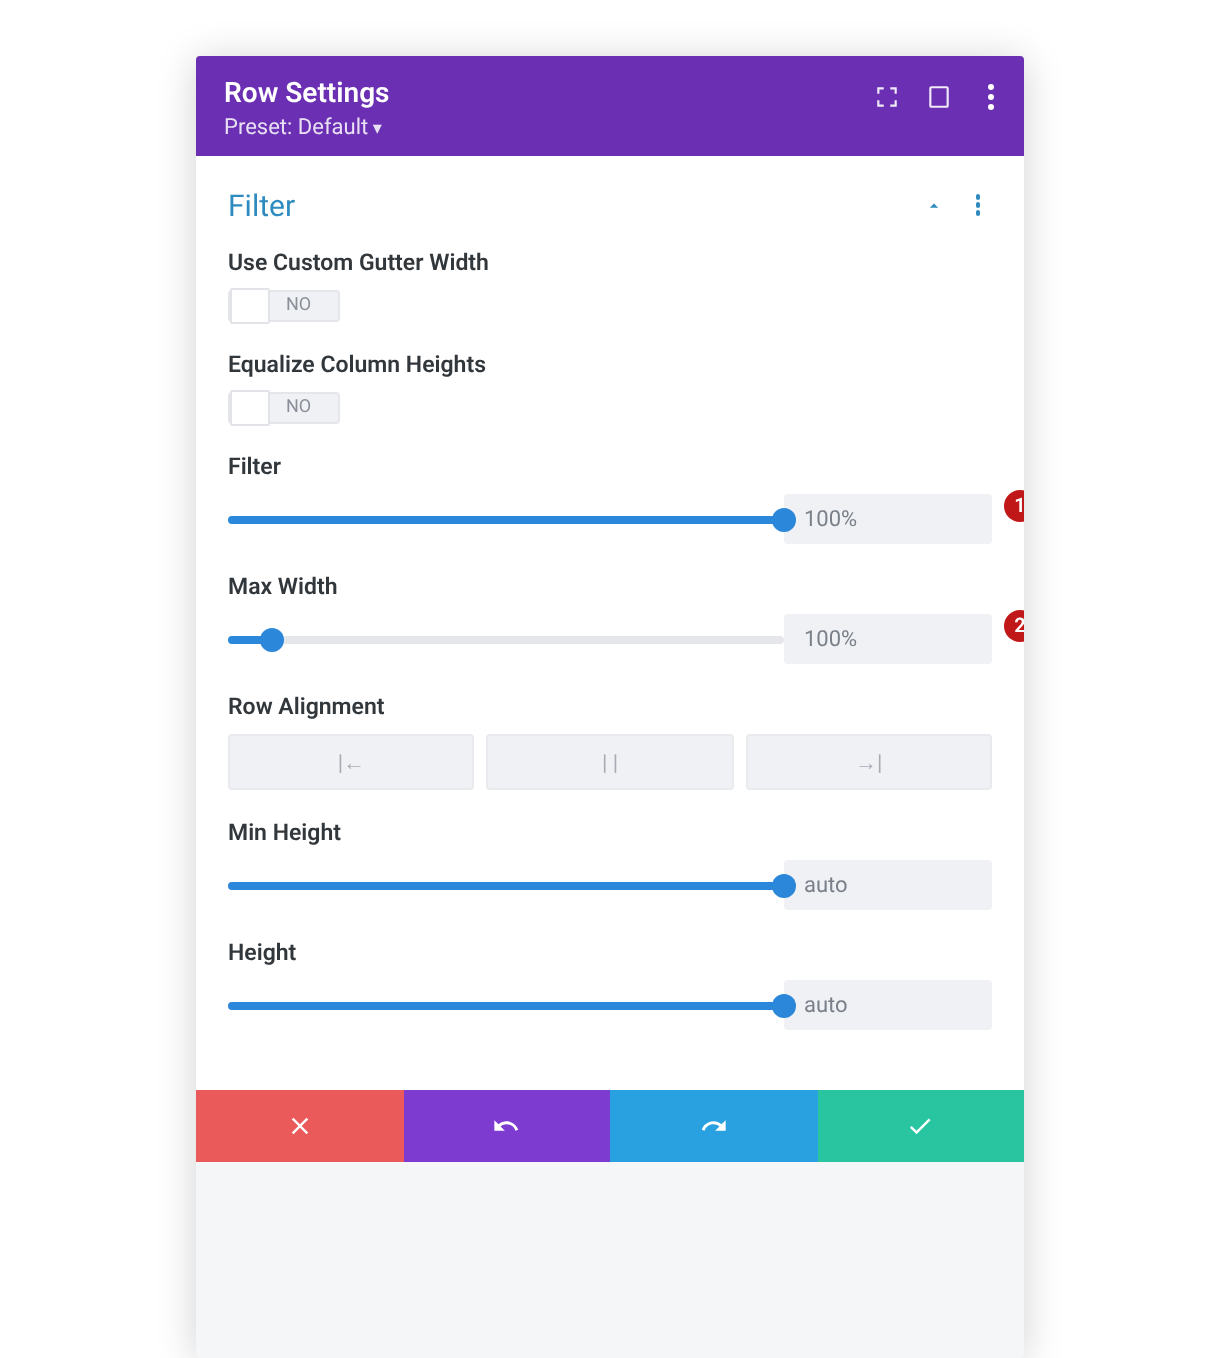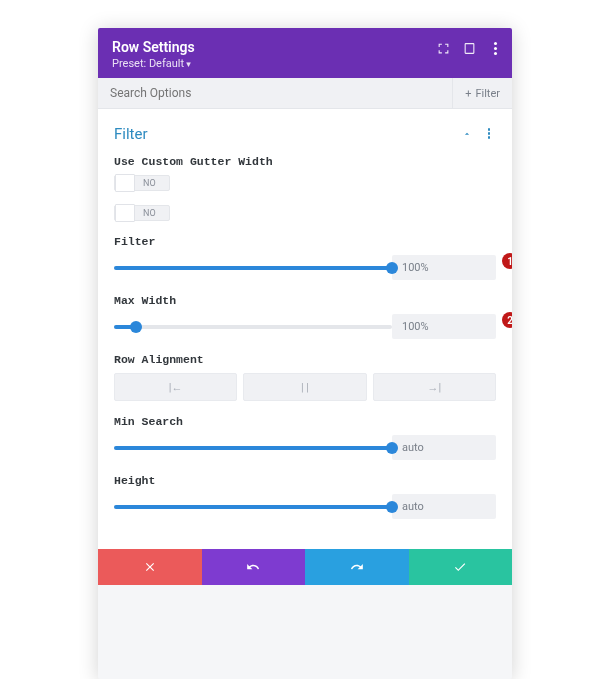--- a/index.html
+++ b/index.html
@@ -77,13 +77,6 @@
   </div>
 
 
-  <div class="searchrow">
-    <input class="search" placeholder="Search Options" style="">
-    <div class="filterbtn">
-      <span>+</span>
-      <span>Filter</span>
-    </div>
-  </div>
 
   <div class="scroll">
     <div class="section">

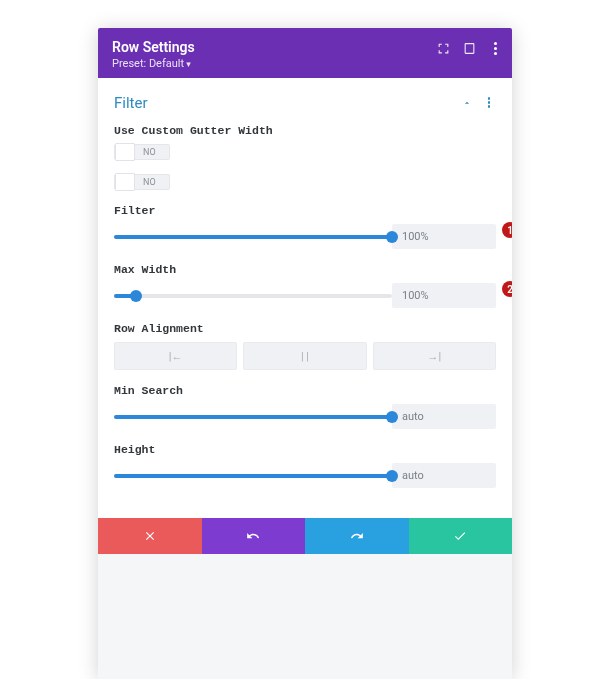--- a/index.html
+++ b/index.html
@@ -30,7 +30,7 @@
   .secicons { display: flex; gap: 10px; align-items: center; }
   .secicons svg { fill: #2e8bc0; }
   .fld { margin-bottom: 14px; }
-  .fldlabel { font-size: 11.5px; font-weight: 600; color: #32373c; margin-bottom: 7px; font-family: Liberation Mono, monospace; }
+  .fldlabel { font-size: 11.5px; font-weight: 600; color: #32373c; margin-bottom: 7px; }
   .toggle { width: 56px; height: 16px; background: #f0f1f4; border-radius: 2px; border: 1px solid #e4e6ea; display: flex; align-items: center; font-size: 9px; color: #8a8f99; position: relative; }
   .toggle-knob { width: 20px; height: 18px; background: #fff; border: 1px solid #e1e3e8; border-radius: 1px; position: absolute; left: 0; }
   .toggle-lbl { margin-left: 28px; }

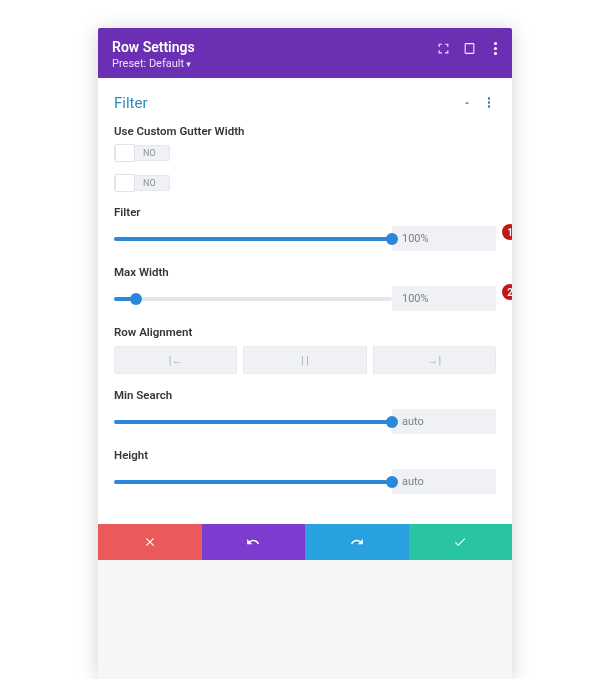--- a/index.html
+++ b/index.html
@@ -103,6 +103,7 @@
       </div>
 
       <div class="fld">
+        <div class="fldlabel">Equalize Column Heights</div>
         <div class="toggle">
           <div class="toggle-knob"></div>
           <span class="toggle-lbl">NO</span>

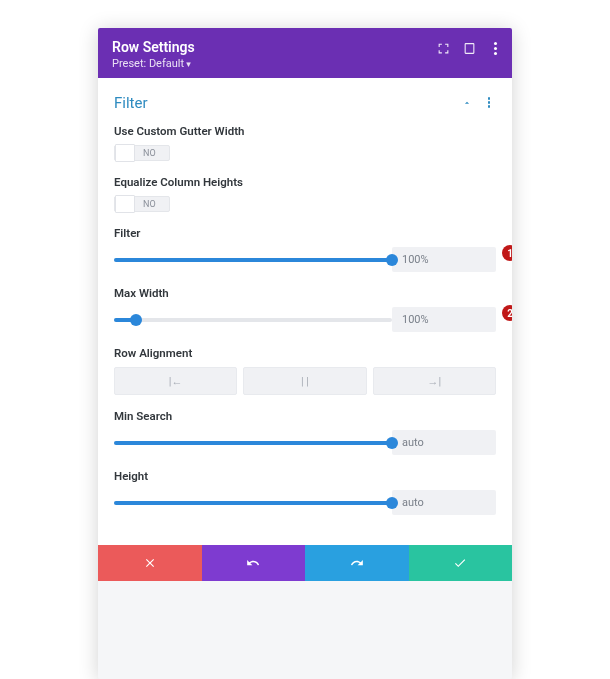--- a/index.html
+++ b/index.html
@@ -144,7 +144,7 @@
       </div>
 
       <div class="fld">
-        <div class="fldlabel">Min Search</div>
+        <div class="fldlabel">Min Height</div>
         <div class="sliderrow">
           <div class="track">
             <div class="fill" style="width:100%"></div>

